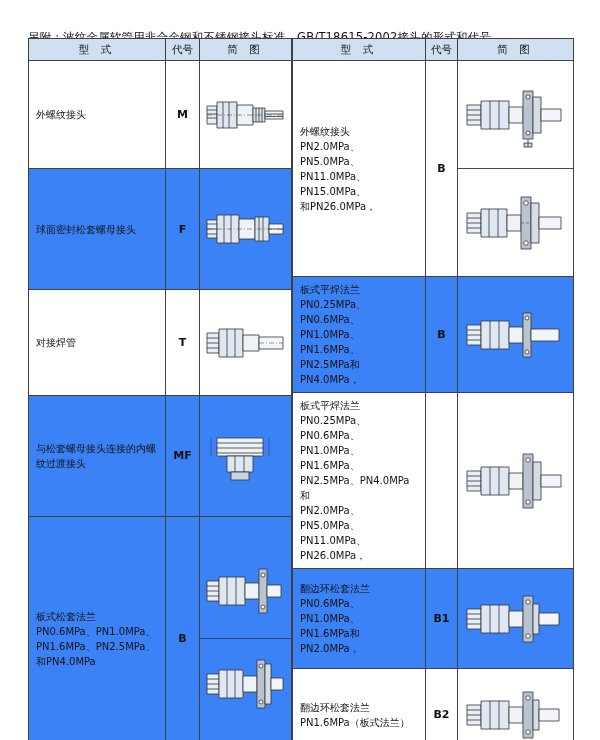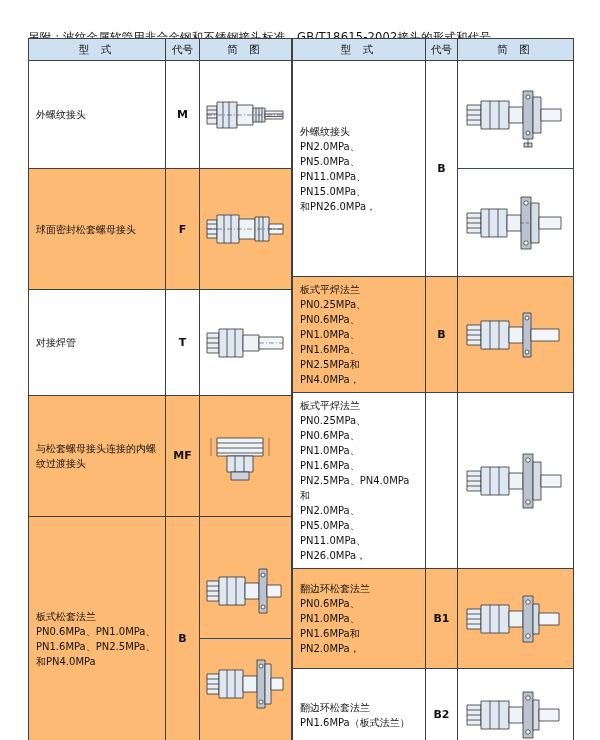--- a/index.html
+++ b/index.html
@@ -71,7 +71,7 @@
     text-align: center;
     padding: 2px;
   }
-  .yellow { background: #fdba74; margin-left: 16px; }
+  .yellow { background: #3b82f6; margin-left: 16px; }
   .white  { background: #ffffff; }
 
   

